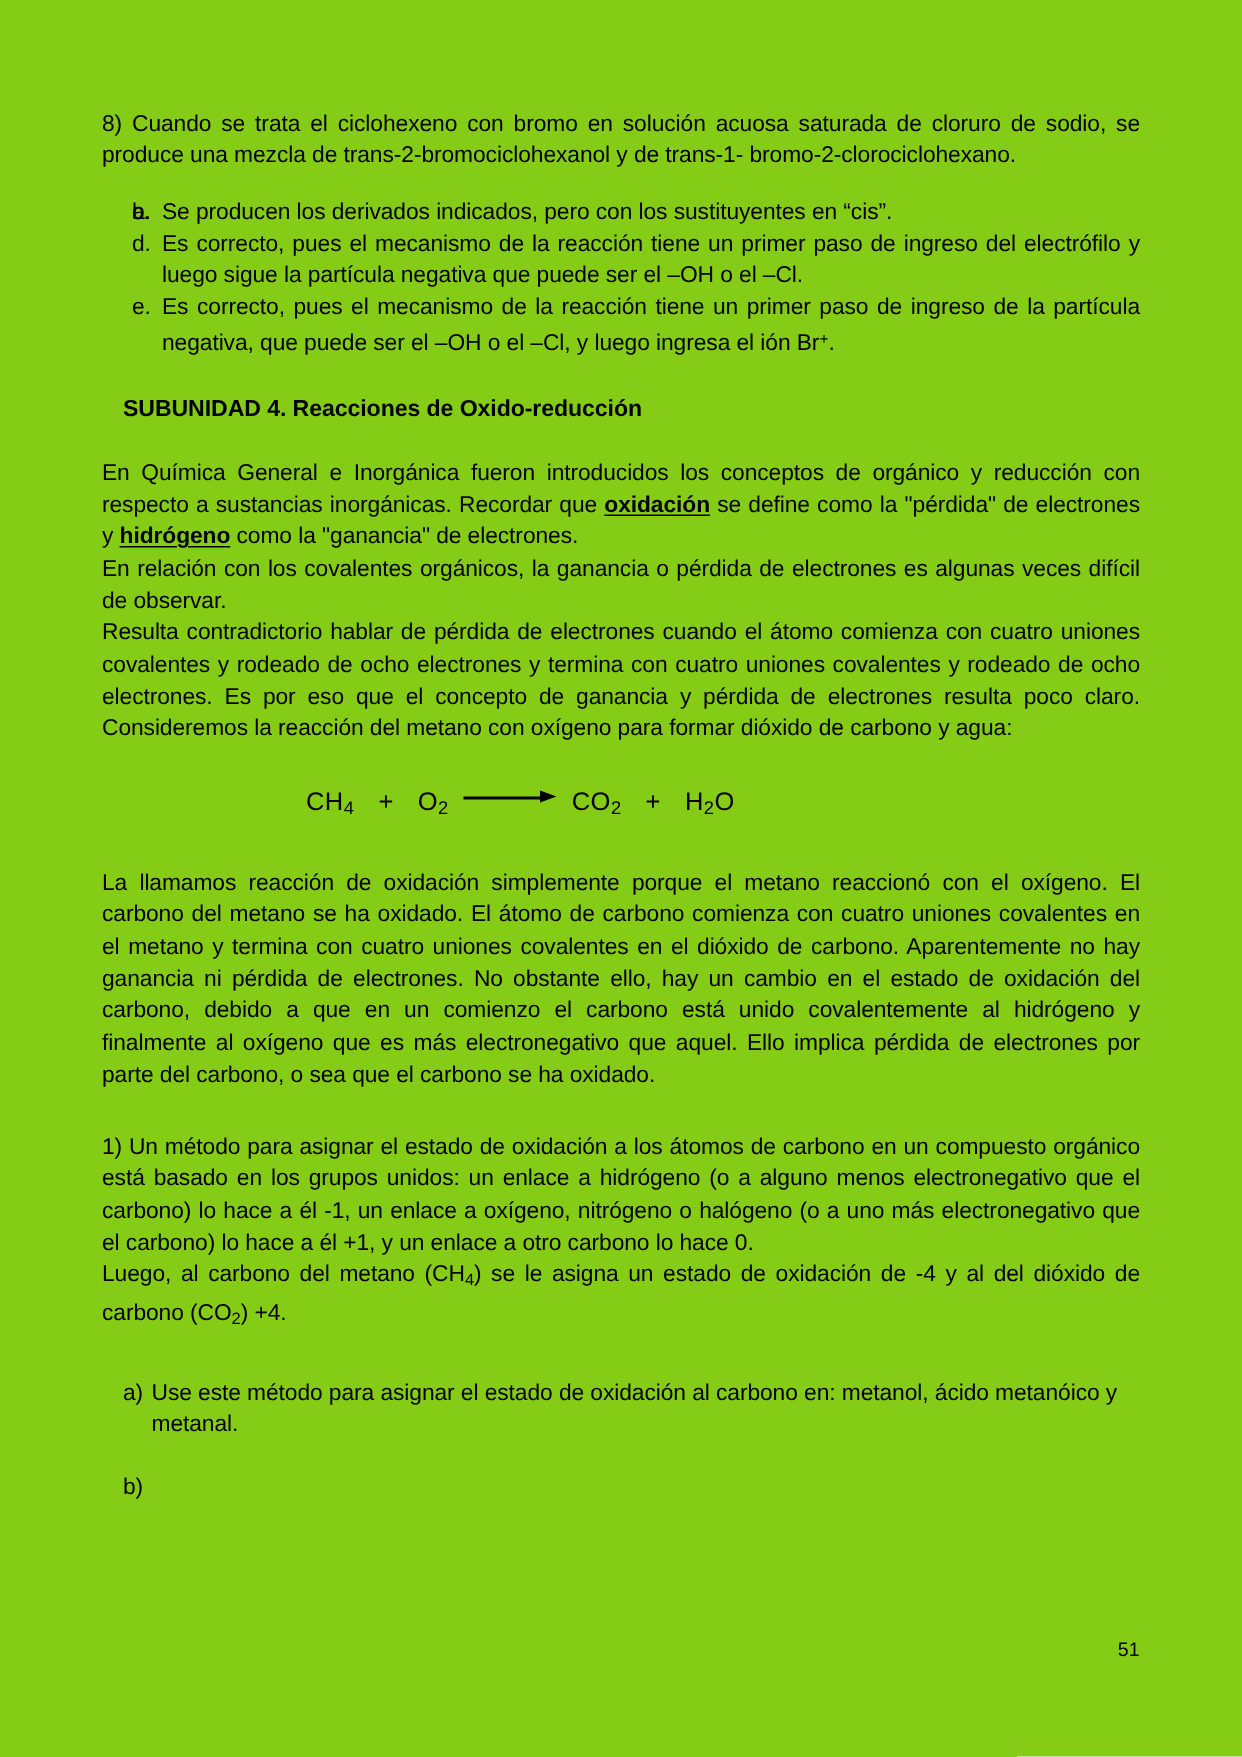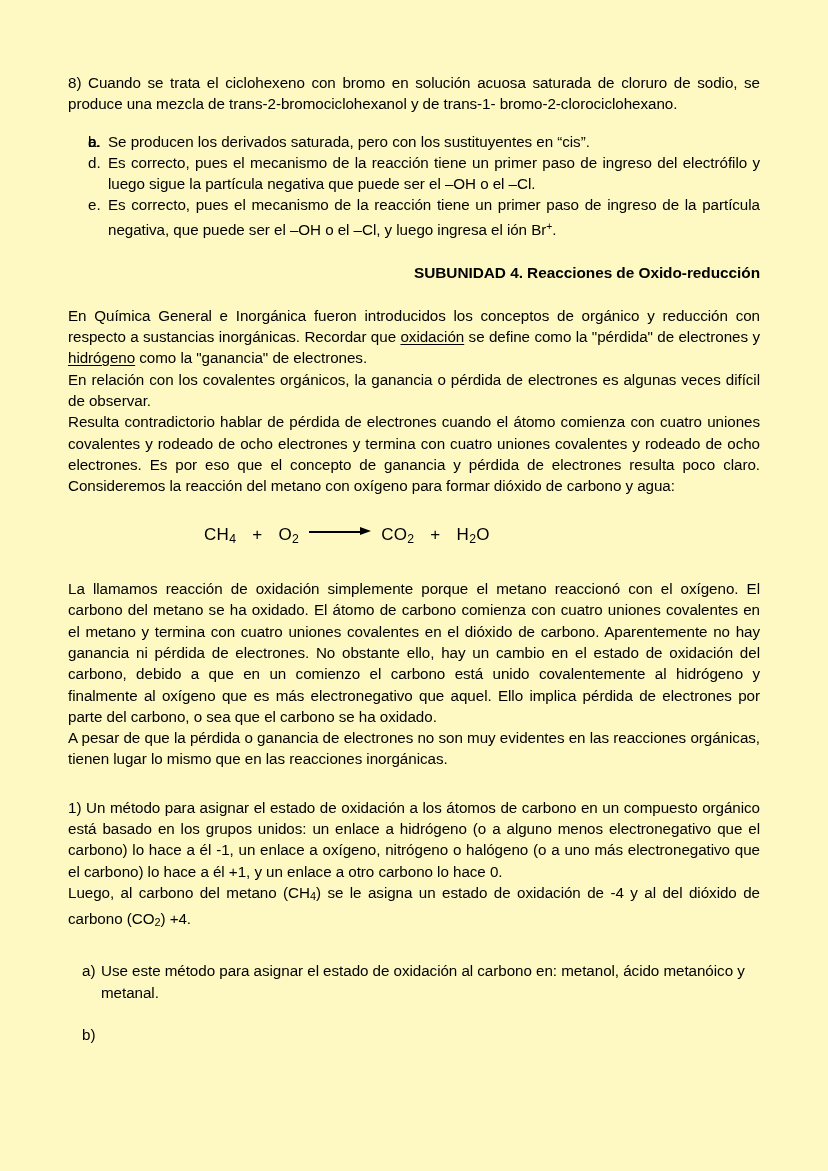--- a/index.html
+++ b/index.html
@@ -20,7 +20,7 @@
     left: 0; top: 0;
     width: 828px;
     height: 1171px;
-    background: #fef9c3;
+    background: #84cc16;
   }
   .content {
     position: absolute;

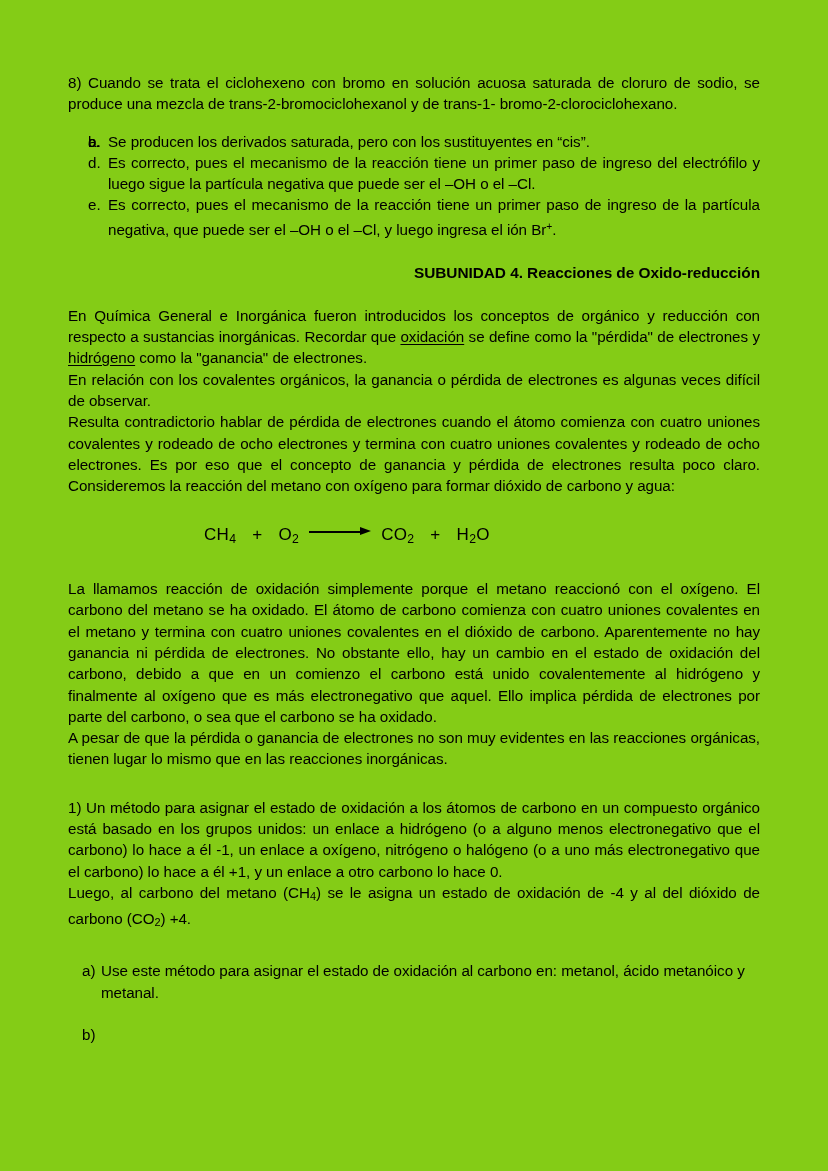--- a/index.html
+++ b/index.html
@@ -165,7 +165,7 @@
       </li>
       <li class="nojust">
         <span class="marker">c.</span>
-        <span>Se producen los derivados saturada, pero con los sustituyentes en “cis”.</span>
+        <span>Se producen los derivados indicados, pero con los sustituyentes en “cis”.</span>
       </li>
       <li>
         <span class="marker">d.</span>

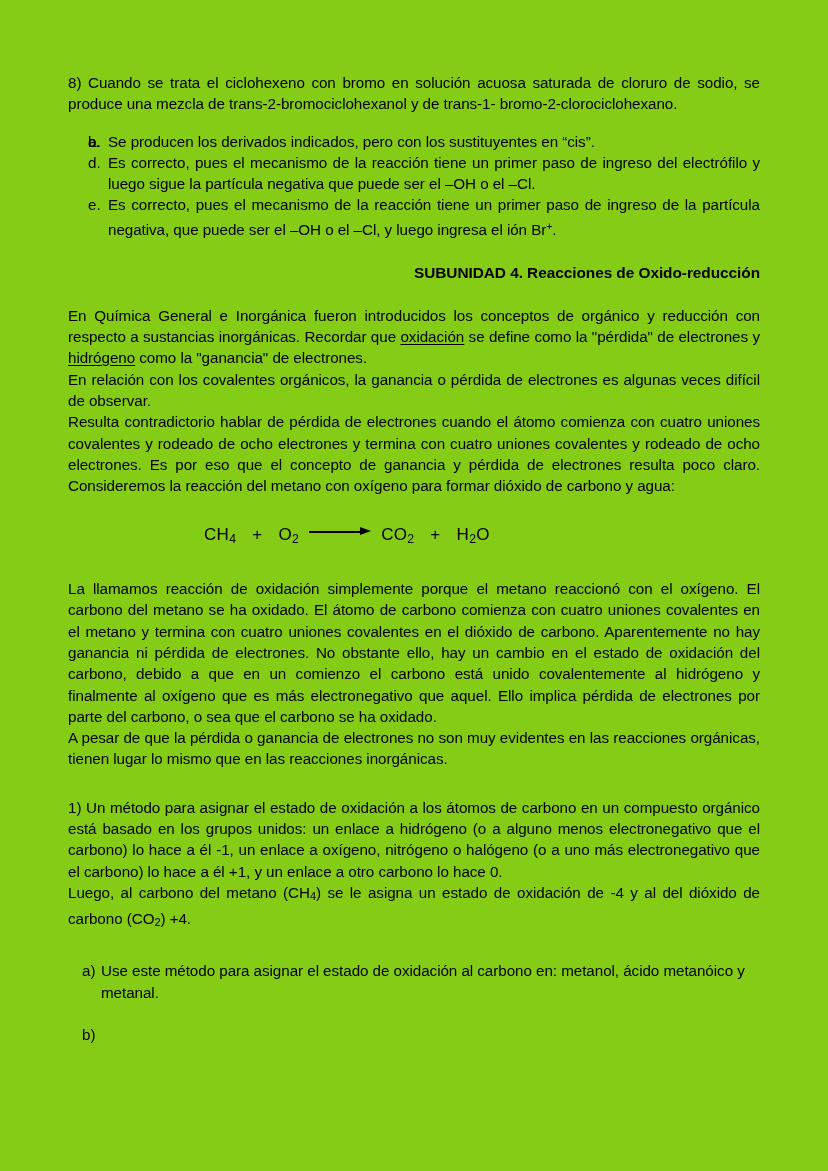--- a/index.html
+++ b/index.html
@@ -73,7 +73,6 @@
     font-weight: bold;
     line-height: 21px;
     letter-spacing: -0.05px;
-    text-align: right;
   }
 
   

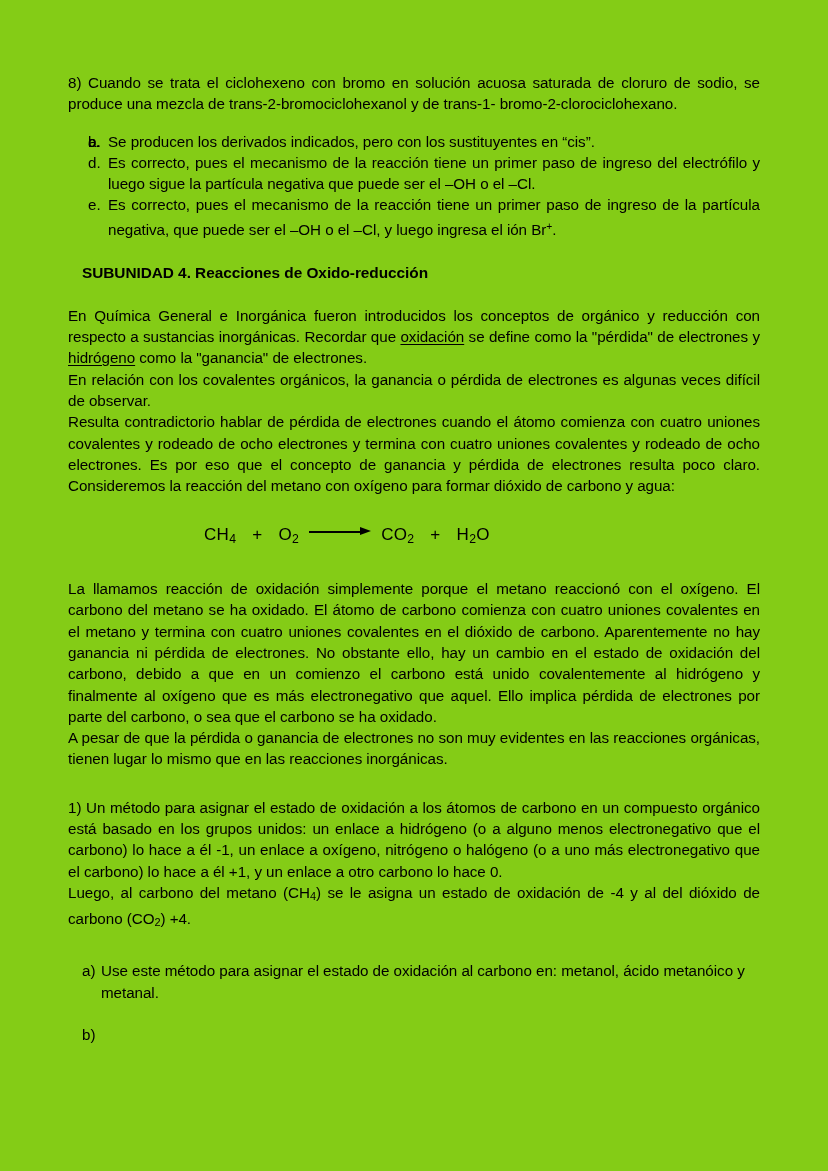--- a/index.html
+++ b/index.html
@@ -111,7 +111,7 @@
   }
   sub { font-size: 0.72em; vertical-align: -0.22em; }
   sup { font-size: 0.68em; vertical-align: 0.45em; }
-  u { text-decoration: underline; text-underline-offset: 1.5px; }
+  u { text-decoration: underline; text-underline-offset: 1.5px; font-weight: bold; }
 
   
   .paren-list {

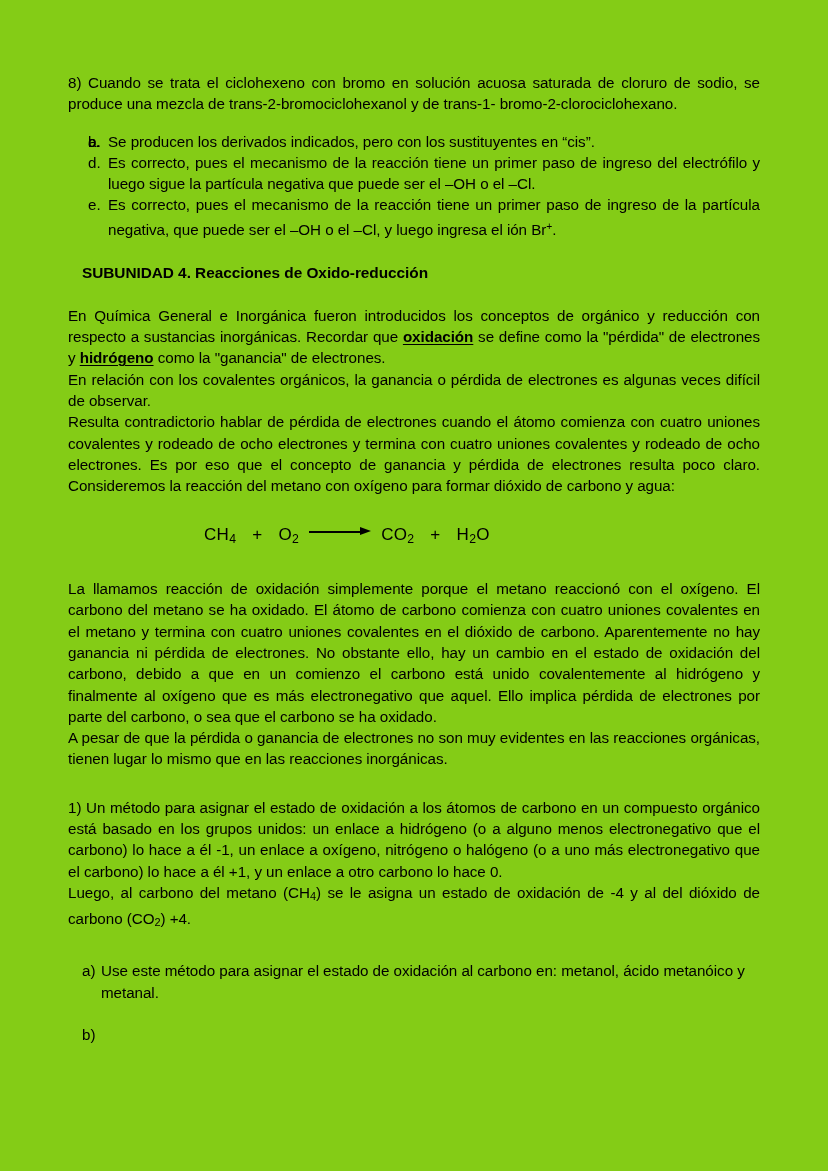--- a/index.html
+++ b/index.html
@@ -196,7 +196,6 @@
 
     <p class="just">La llamamos reacción de oxidación simplemente porque el metano reaccionó con el oxígeno. El carbono del metano se ha oxidado. El átomo de carbono comienza con cuatro uniones covalentes en el metano y termina con cuatro uniones covalentes en el dióxido de carbono. Aparentemente no hay ganancia ni pérdida de electrones. No obstante ello, hay un cambio en el estado de oxidación del carbono, debido a que en un comienzo el carbono está unido covalentemente al hidrógeno y finalmente al oxígeno que es más electronegativo que aquel. Ello implica pérdida de electrones por parte del carbono, o sea que el carbono se ha oxidado.</p>
 
-    <p class="just">A pesar de que la pérdida o ganancia de electrones no son muy evidentes en las reacciones orgánicas, tienen lugar lo mismo que en las reacciones inorgánicas.</p>
 
     <div class="gap-xl"></div>
 

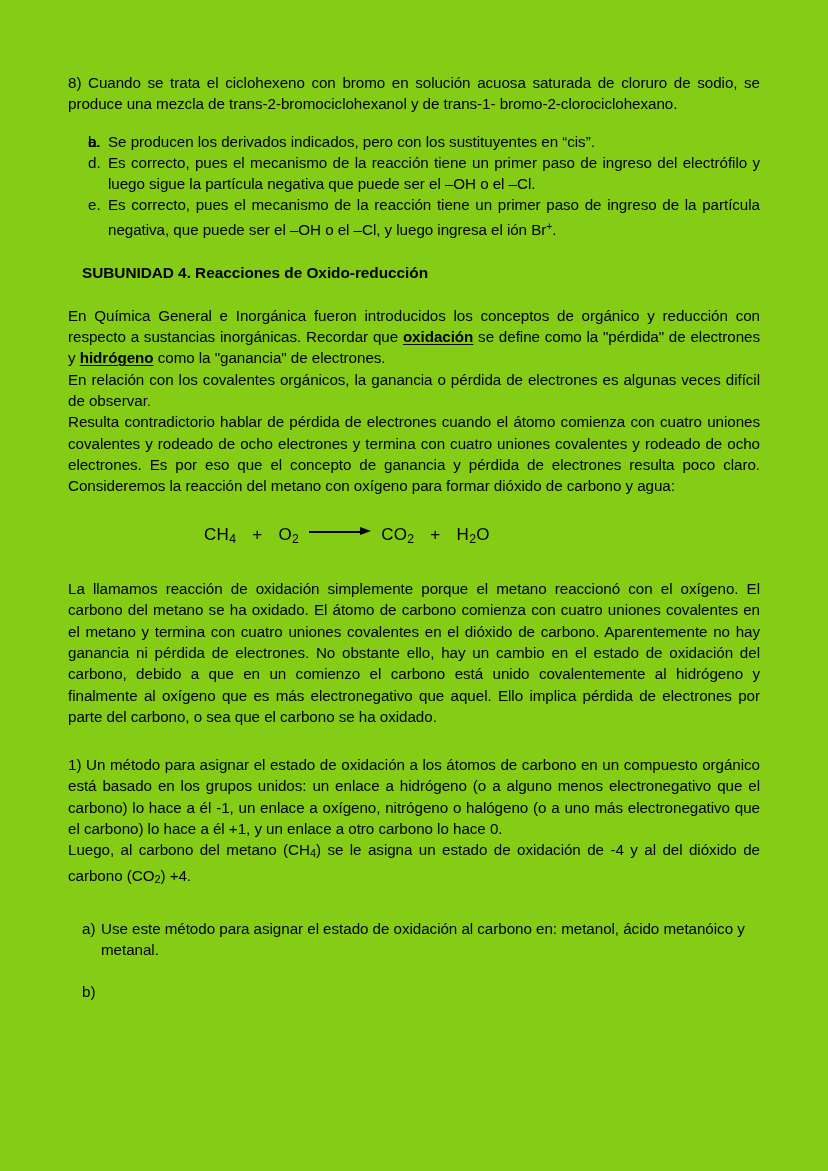--- a/index.html
+++ b/index.html
@@ -218,6 +218,7 @@
 
   </div>
 
+  <div class="page-number">51</div>
 </div>
 
 </body></html>

